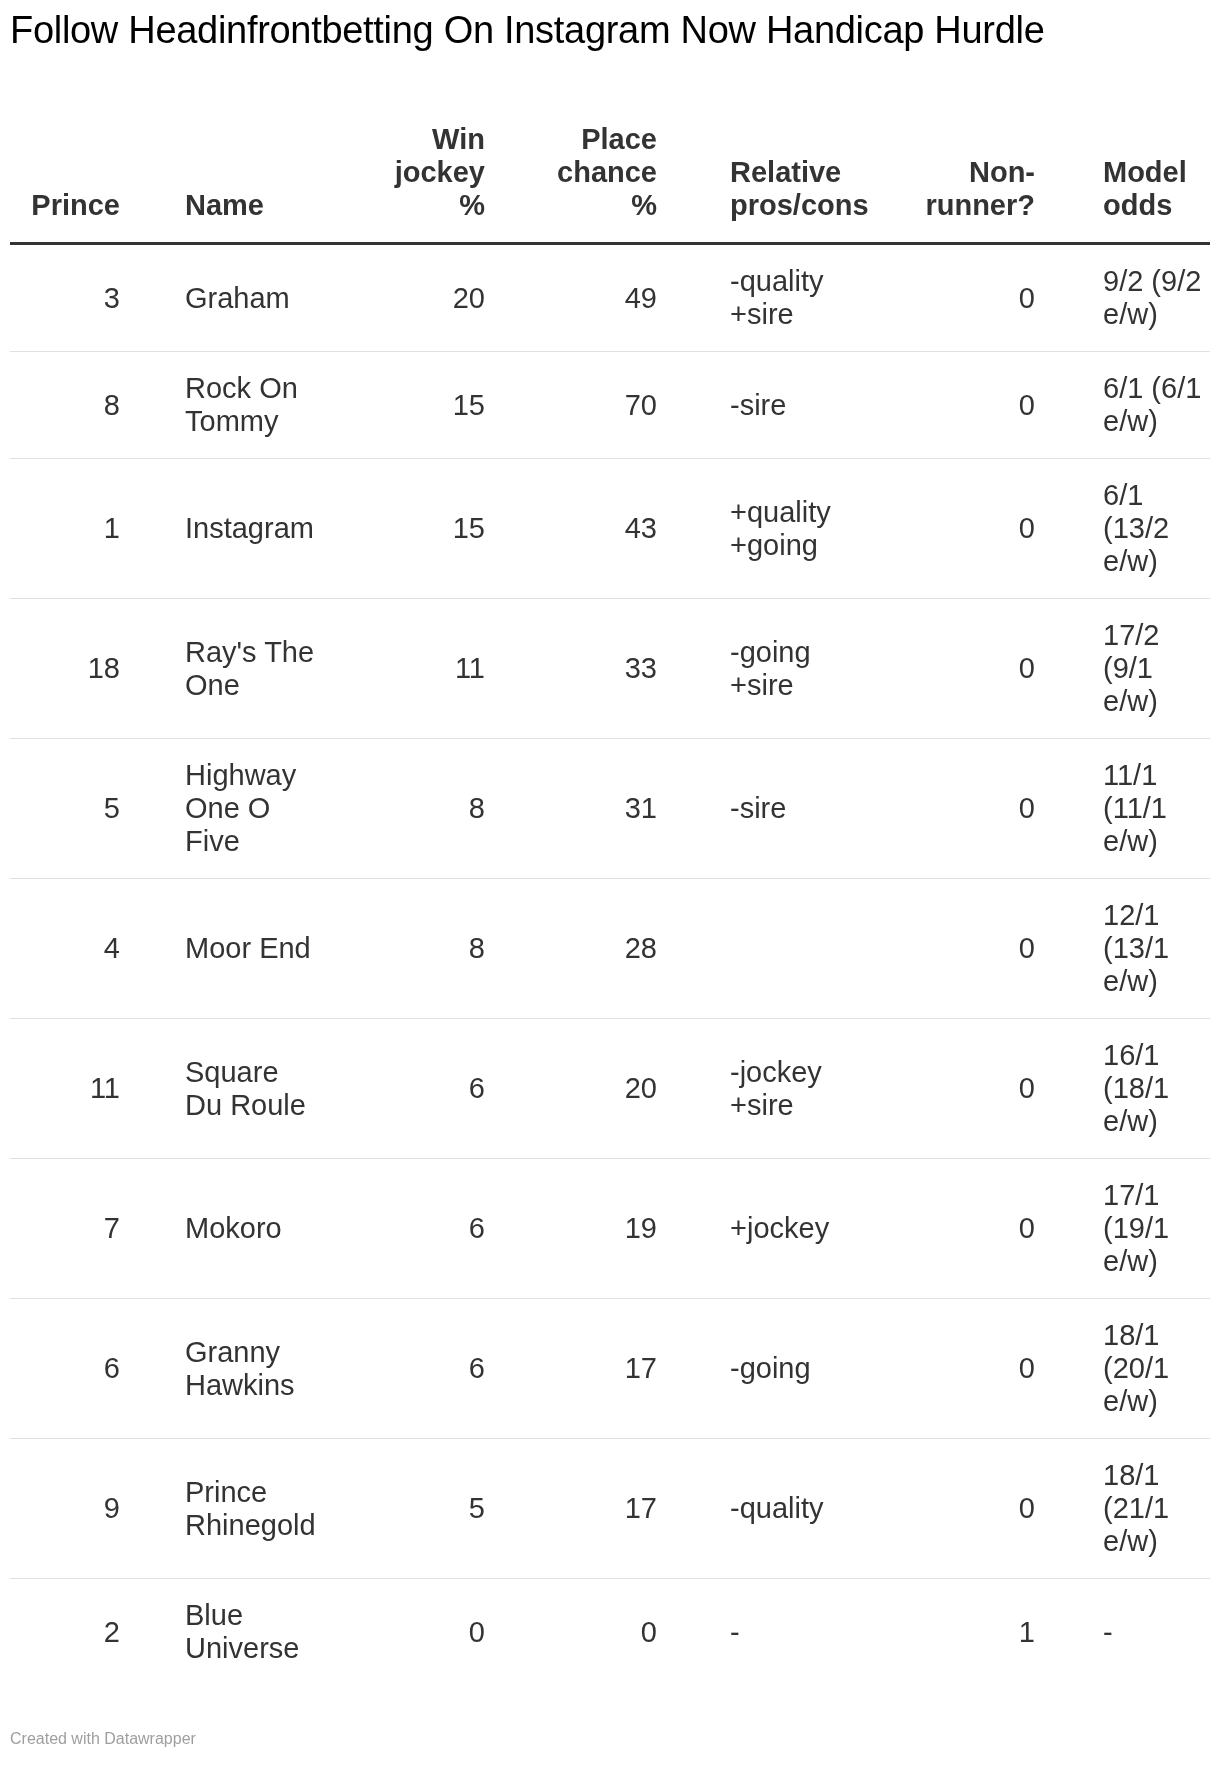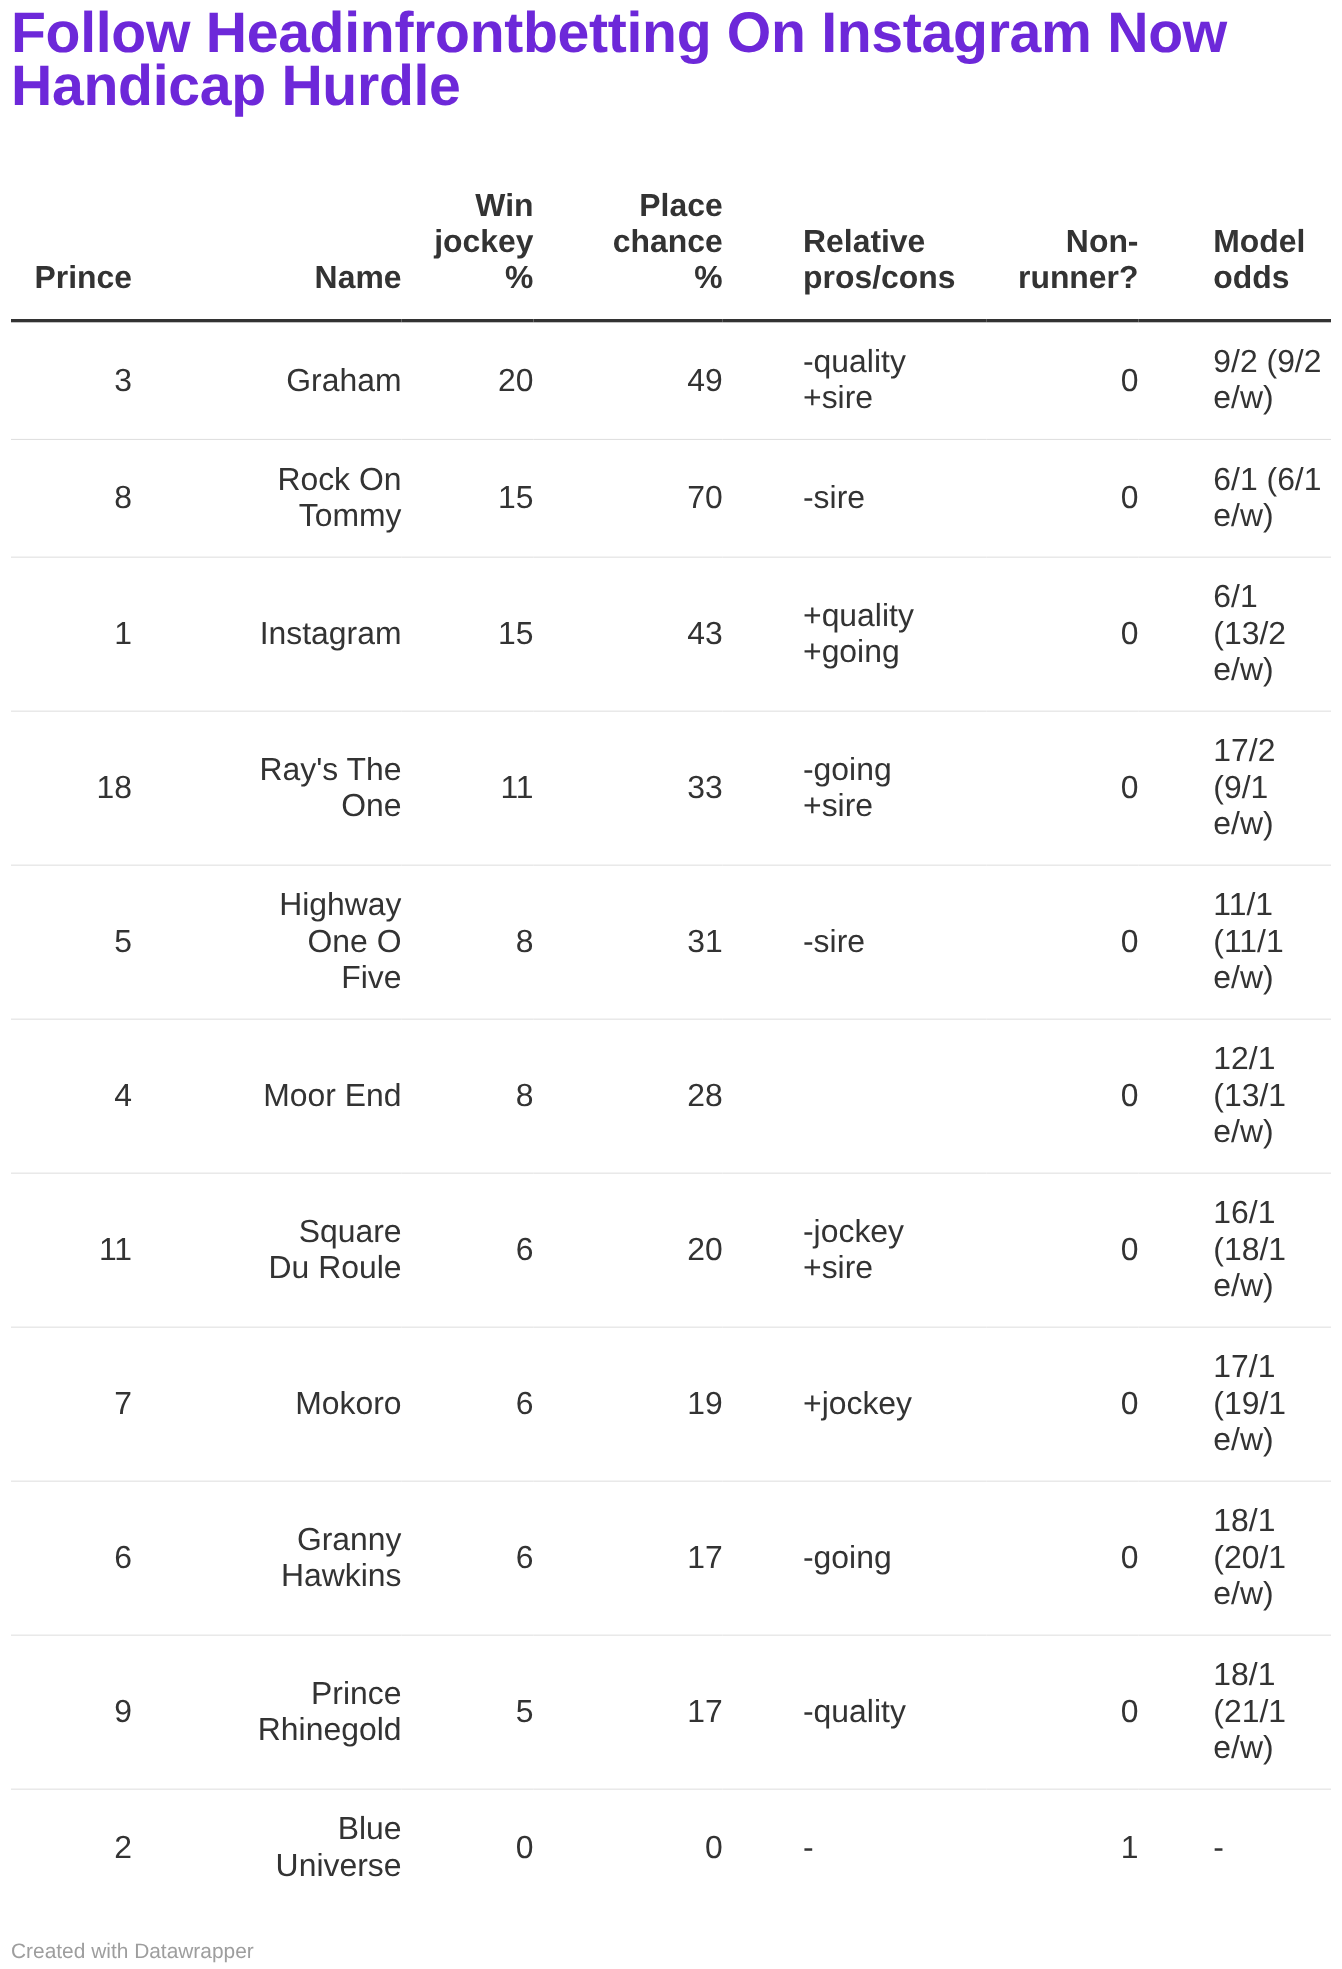--- a/index.html
+++ b/index.html
@@ -15,11 +15,11 @@
   .title {
     margin: 0;
     max-width: 1170px;
-    font-size: 52px;
+    font-size: 38px;
     line-height: 48px;
-    font-weight: bold;
+    font-weight: normal;
     letter-spacing: -0.3px;
-    color: #6d28d9;
+    color: #000000;
   }
   table.dw-table {
     width: 1200px;

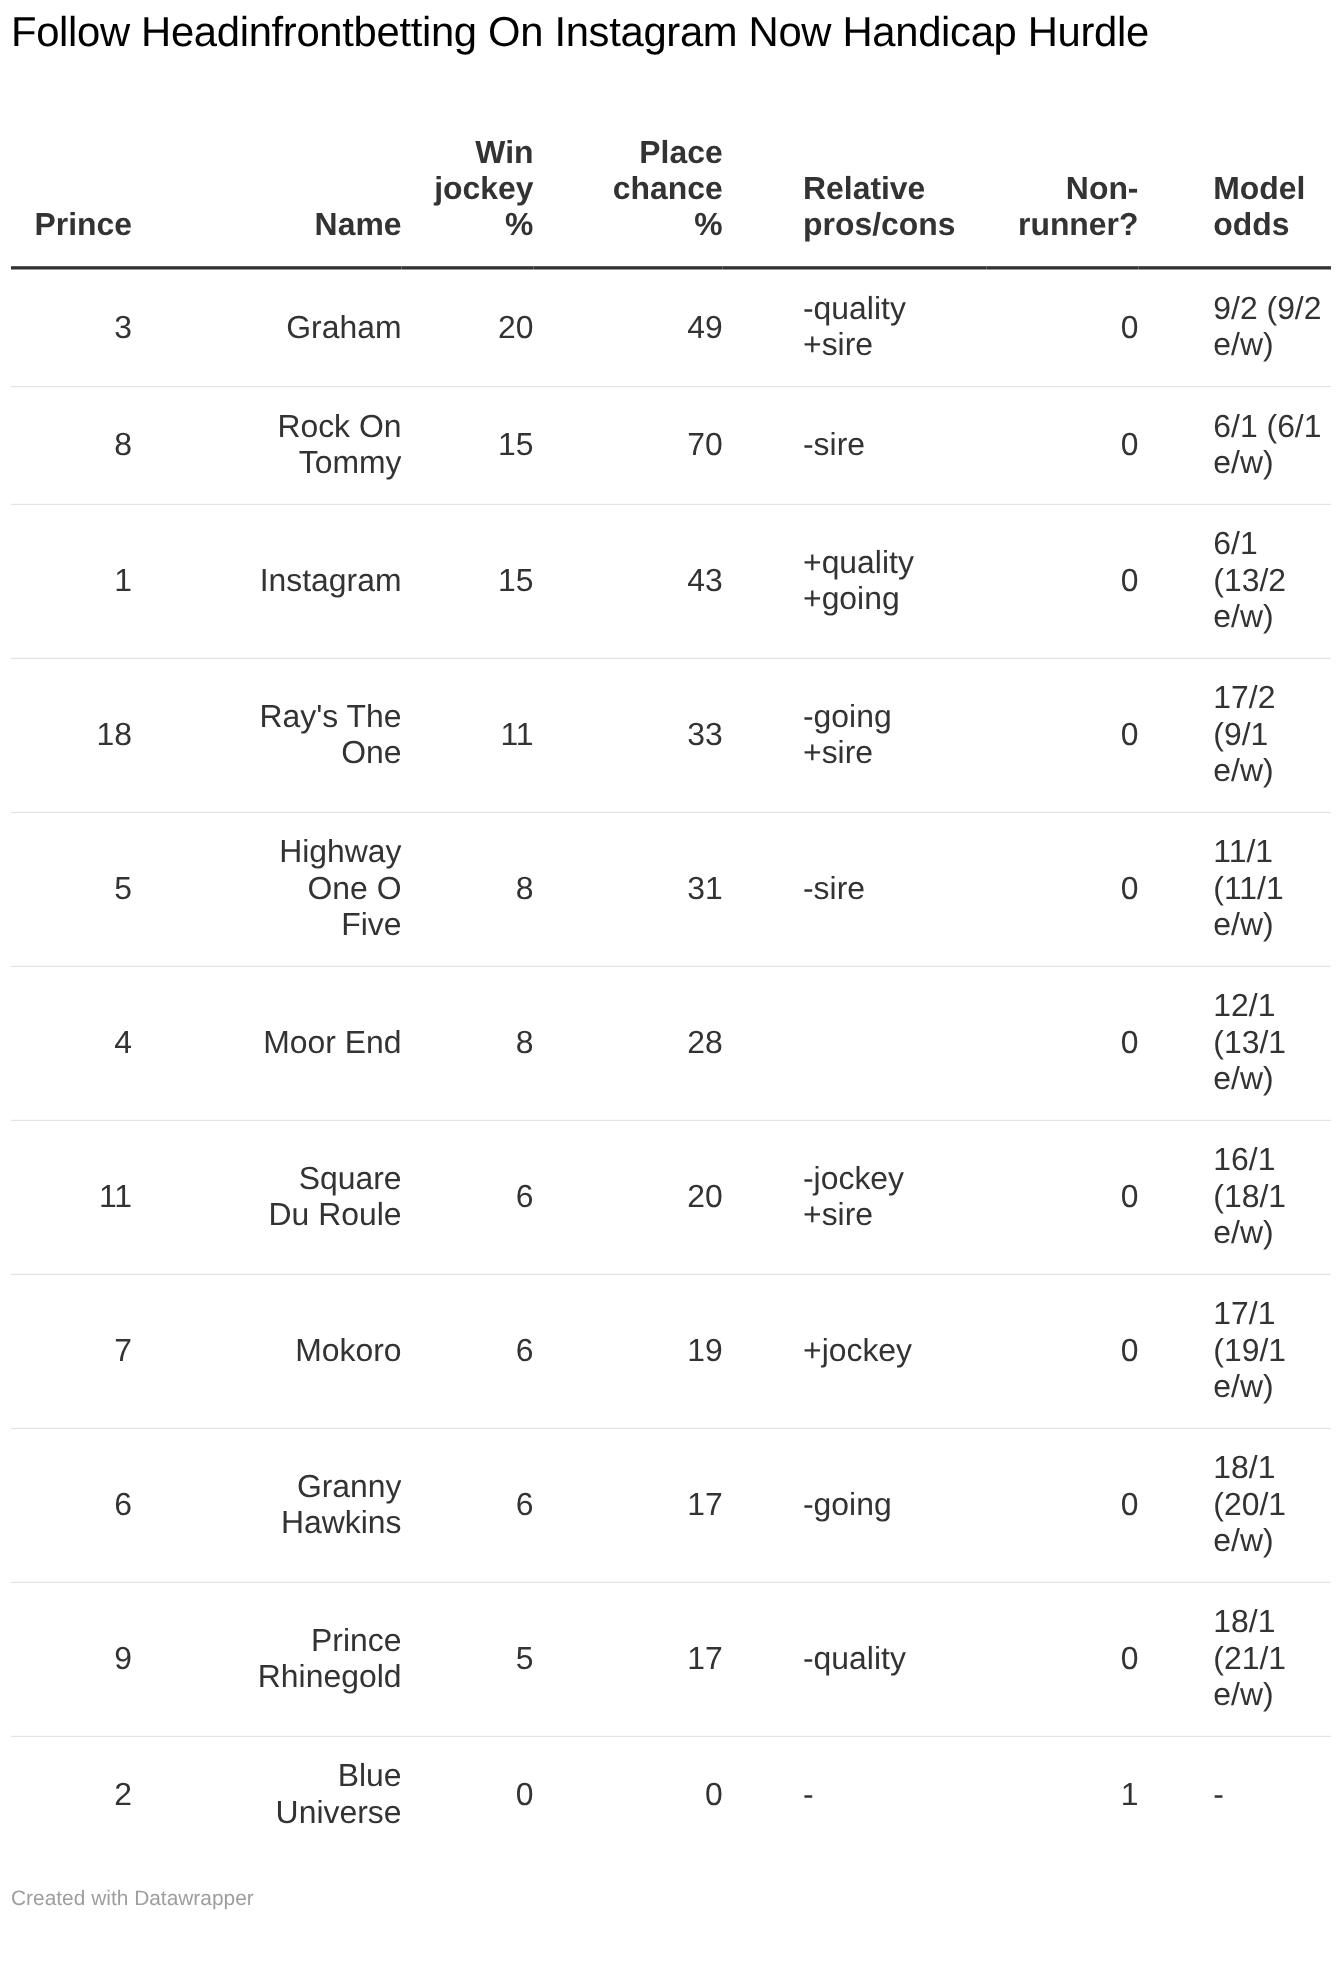--- a/index.html
+++ b/index.html
@@ -50,7 +50,7 @@
   tbody tr + tr { border-top: 1px solid #e0e0e0; }
 
   .c-number { text-align: right; }
-  .c-name   { text-align: right; padding-left: 65px; }
+  .c-name   { text-align: left; padding-left: 65px; }
   .c-win    { text-align: right; }
   .c-place  { text-align: right; }
   .c-pros   { text-align: left; padding-left: 73px; }

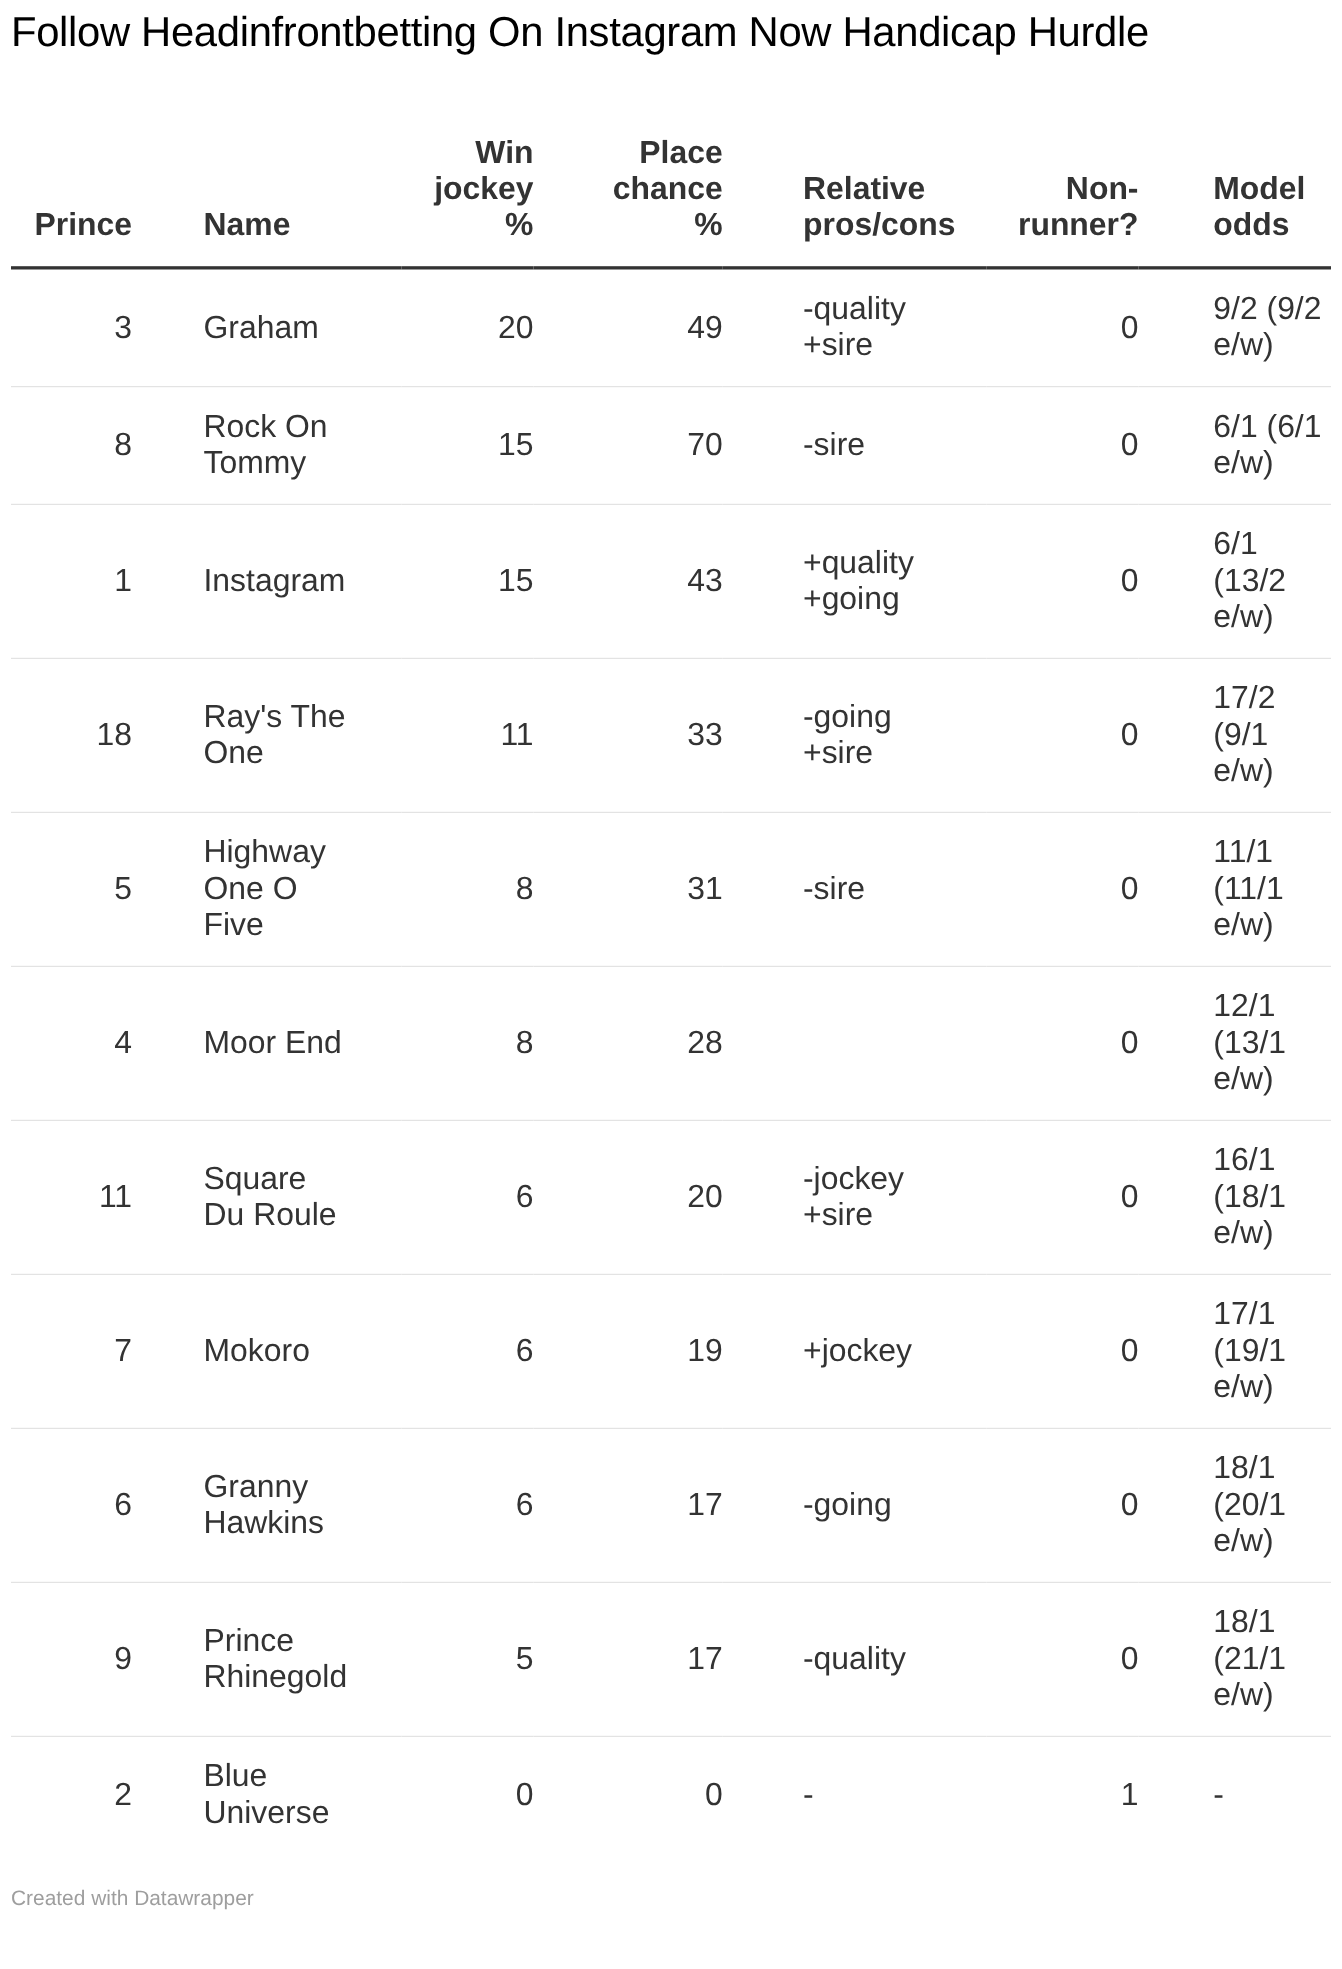--- a/index.html
+++ b/index.html
@@ -58,8 +58,8 @@
   .c-odds   { text-align: left; padding-left: 68px; }
 
   .attribution {
-    margin-top: 28px;
-    font-size: 19px;
+    margin-top: 40px;
+    font-size: 16px;
     line-height: 28px;
     color: #9e9e9e;
   }

